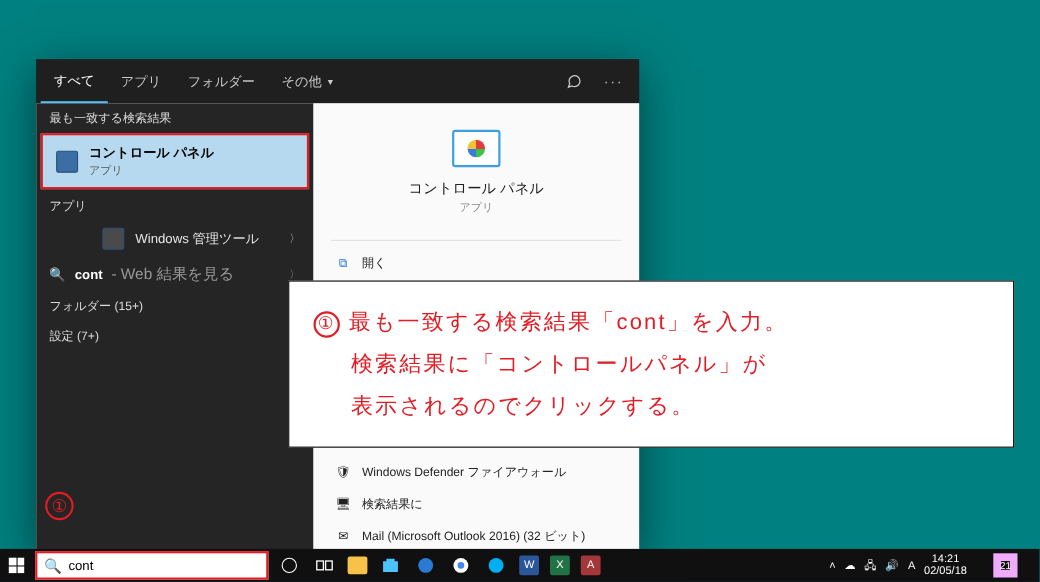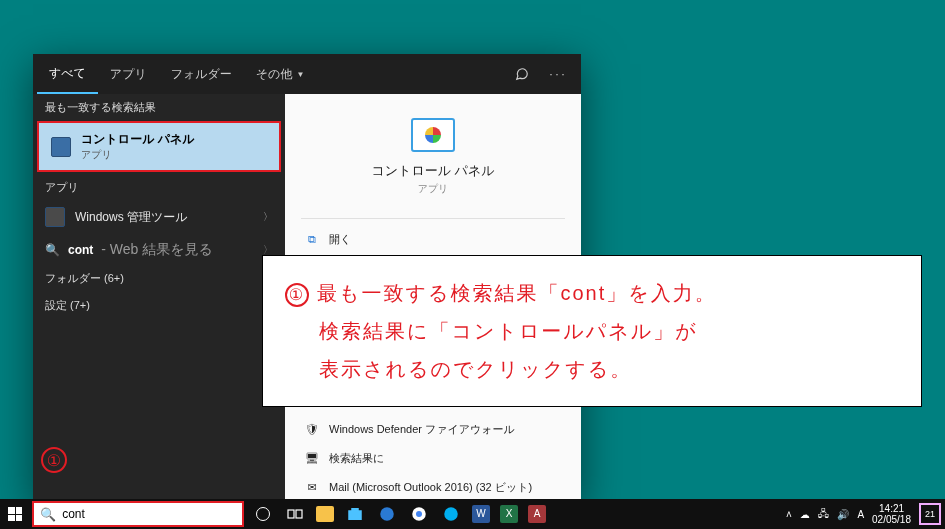--- a/index.html
+++ b/index.html
@@ -19,7 +19,7 @@
 
 .left-col { width: 252px; background: #252525; color: #e6e6e6; display: flex; flex-direction: column; font-size: 12px; overflow: hidden; }
 .section-label { padding: 6px 12px 4px; font-size: 11px; color: #ddd; }
-.result { display: flex; align-items: center; padding: 8px 12px; gap: 10px; cursor: pointer; }
+.result { display: flex; align-items: center; padding: 8px 12px; gap: 10px; cursor: pointer; margin-left: 48px; }
 .result.top { background: #b7d9ef; color: #000; margin: 2px 4px; border: 2px solid #e21c24; position: relative; }
 .result .ico { width: 20px; height: 20px; background: #3a6ea5; border: 1px solid #2b4f77; flex-shrink: 0; border-radius: 2px; }
 .result .txt { display: flex; flex-direction: column; }

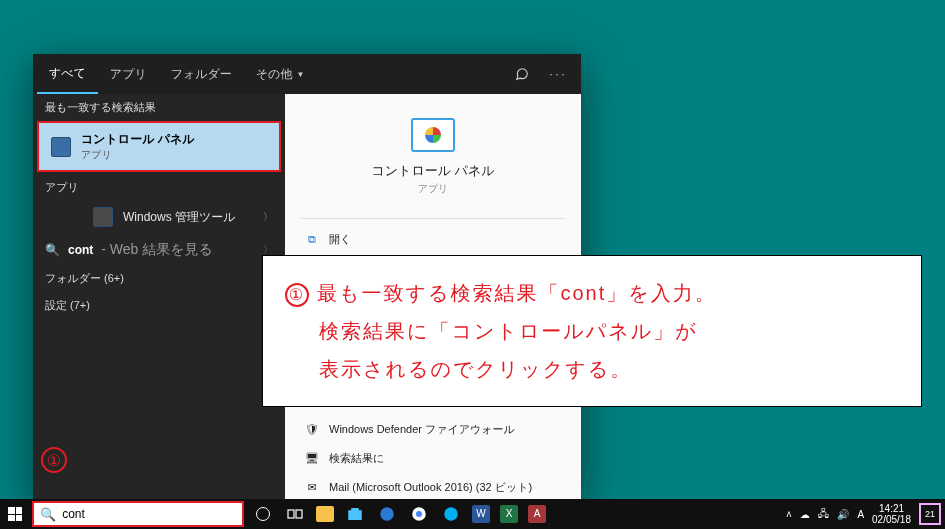--- a/index.html
+++ b/index.html
@@ -109,7 +109,7 @@
         <span class="hint"> - Web 結果を見る</span>
         <span class="chev" style="margin-left:auto;color:#888;font-size:10px">〉</span>
       </div>
-      <div class="cat">フォルダー (6+)</div>
+      <div class="cat">フォルダー (15+)</div>
       <div class="cat">設定 (7+)</div>
     </div>
 

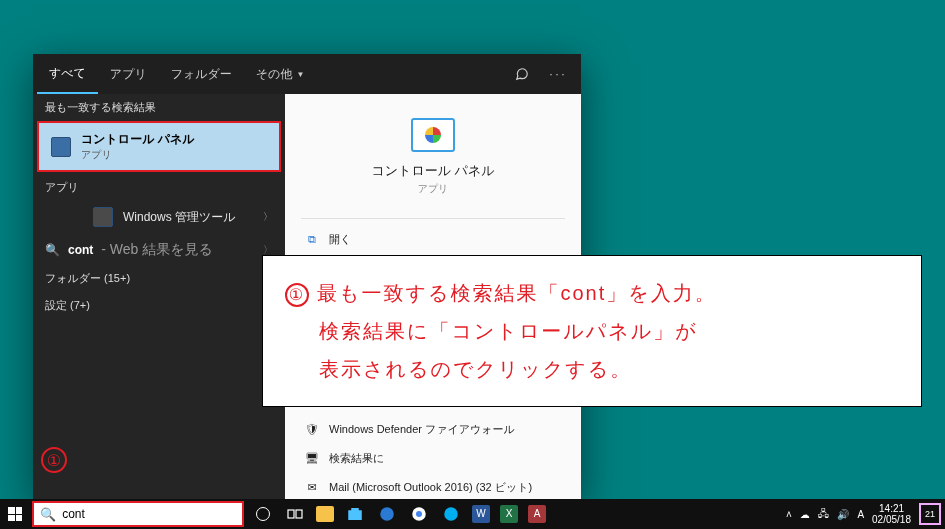--- a/index.html
+++ b/index.html
@@ -60,7 +60,7 @@
 .systray { display: flex; align-items: center; gap: 8px; padding: 0 4px; font-size: 10px; }
 .systray .ico { color: #fff; cursor: pointer; }
 .clock { display: flex; flex-direction: column; align-items: center; line-height: 1.1; padding: 0 4px; font-size: 10px; }
-.notif { width: 22px; height: 22px; border: 2px solid #f0abfc; display: flex; align-items: center; justify-content: center; font-size: 9px; margin: 0 4px; cursor: pointer; }
+.notif { width: 22px; height: 22px; border: 7px solid #f0abfc; display: flex; align-items: center; justify-content: center; font-size: 9px; margin: 0 20px; cursor: pointer; }
 </style>
 </head>
 <body>

